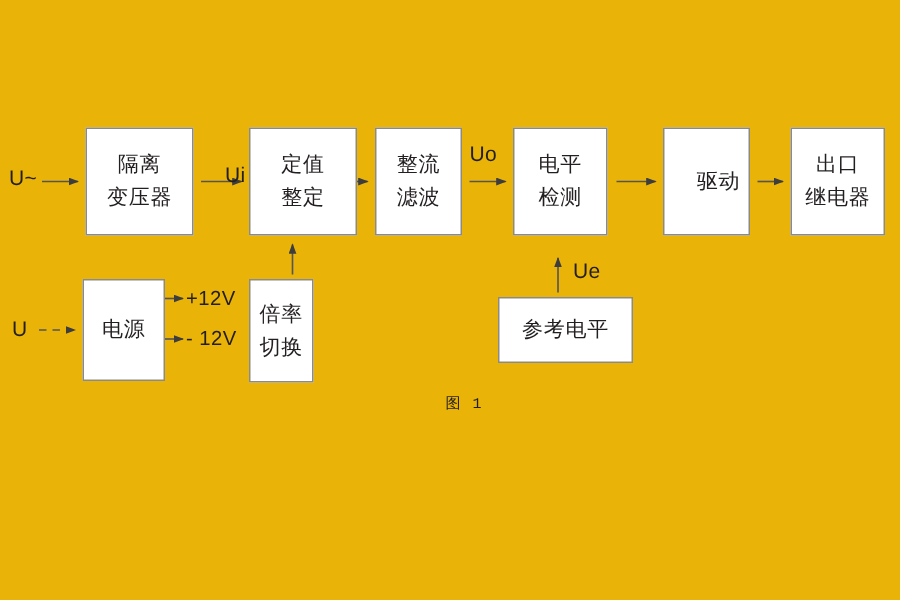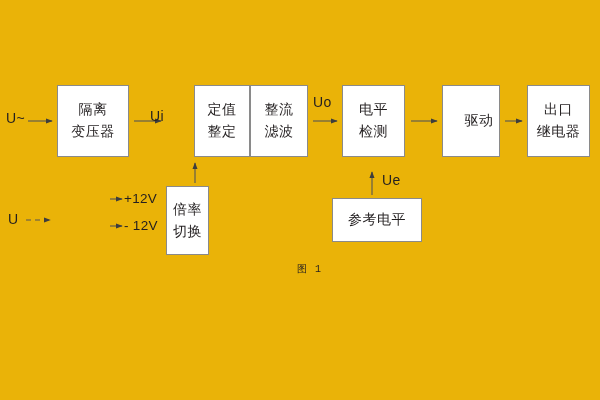--- a/index.html
+++ b/index.html
@@ -103,7 +103,7 @@
     <span class="line">变压器</span>
   </div>
 
-  <div class="box" style="left:166px; top:85px; width:56px; height:72px;margin-left:28px;">
+  <div class="box" style="left:166px; top:85px; width:72px; height:72px;">
     <span class="line">定值</span>
     <span class="line">整定</span>
   </div>

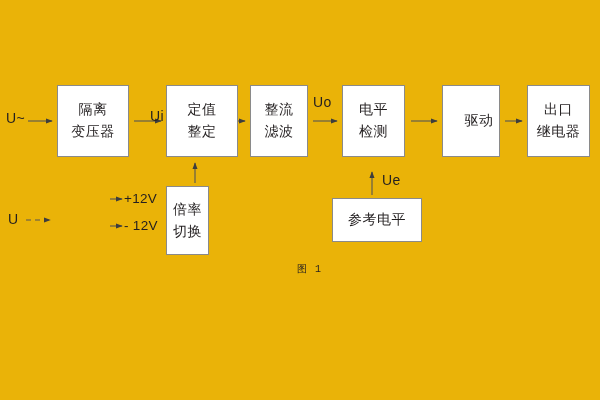--- a/index.html
+++ b/index.html
@@ -127,6 +127,9 @@
     <span class="line">继电器</span>
   </div>
 
+  <div class="box" style="left:55px; top:186px; width:55px; height:68px;">
+    <span class="line">电源</span>
+  </div>
 
   <div class="box" style="left:166px; top:186px; width:43px; height:69px;">
     <span class="line">倍率</span>

